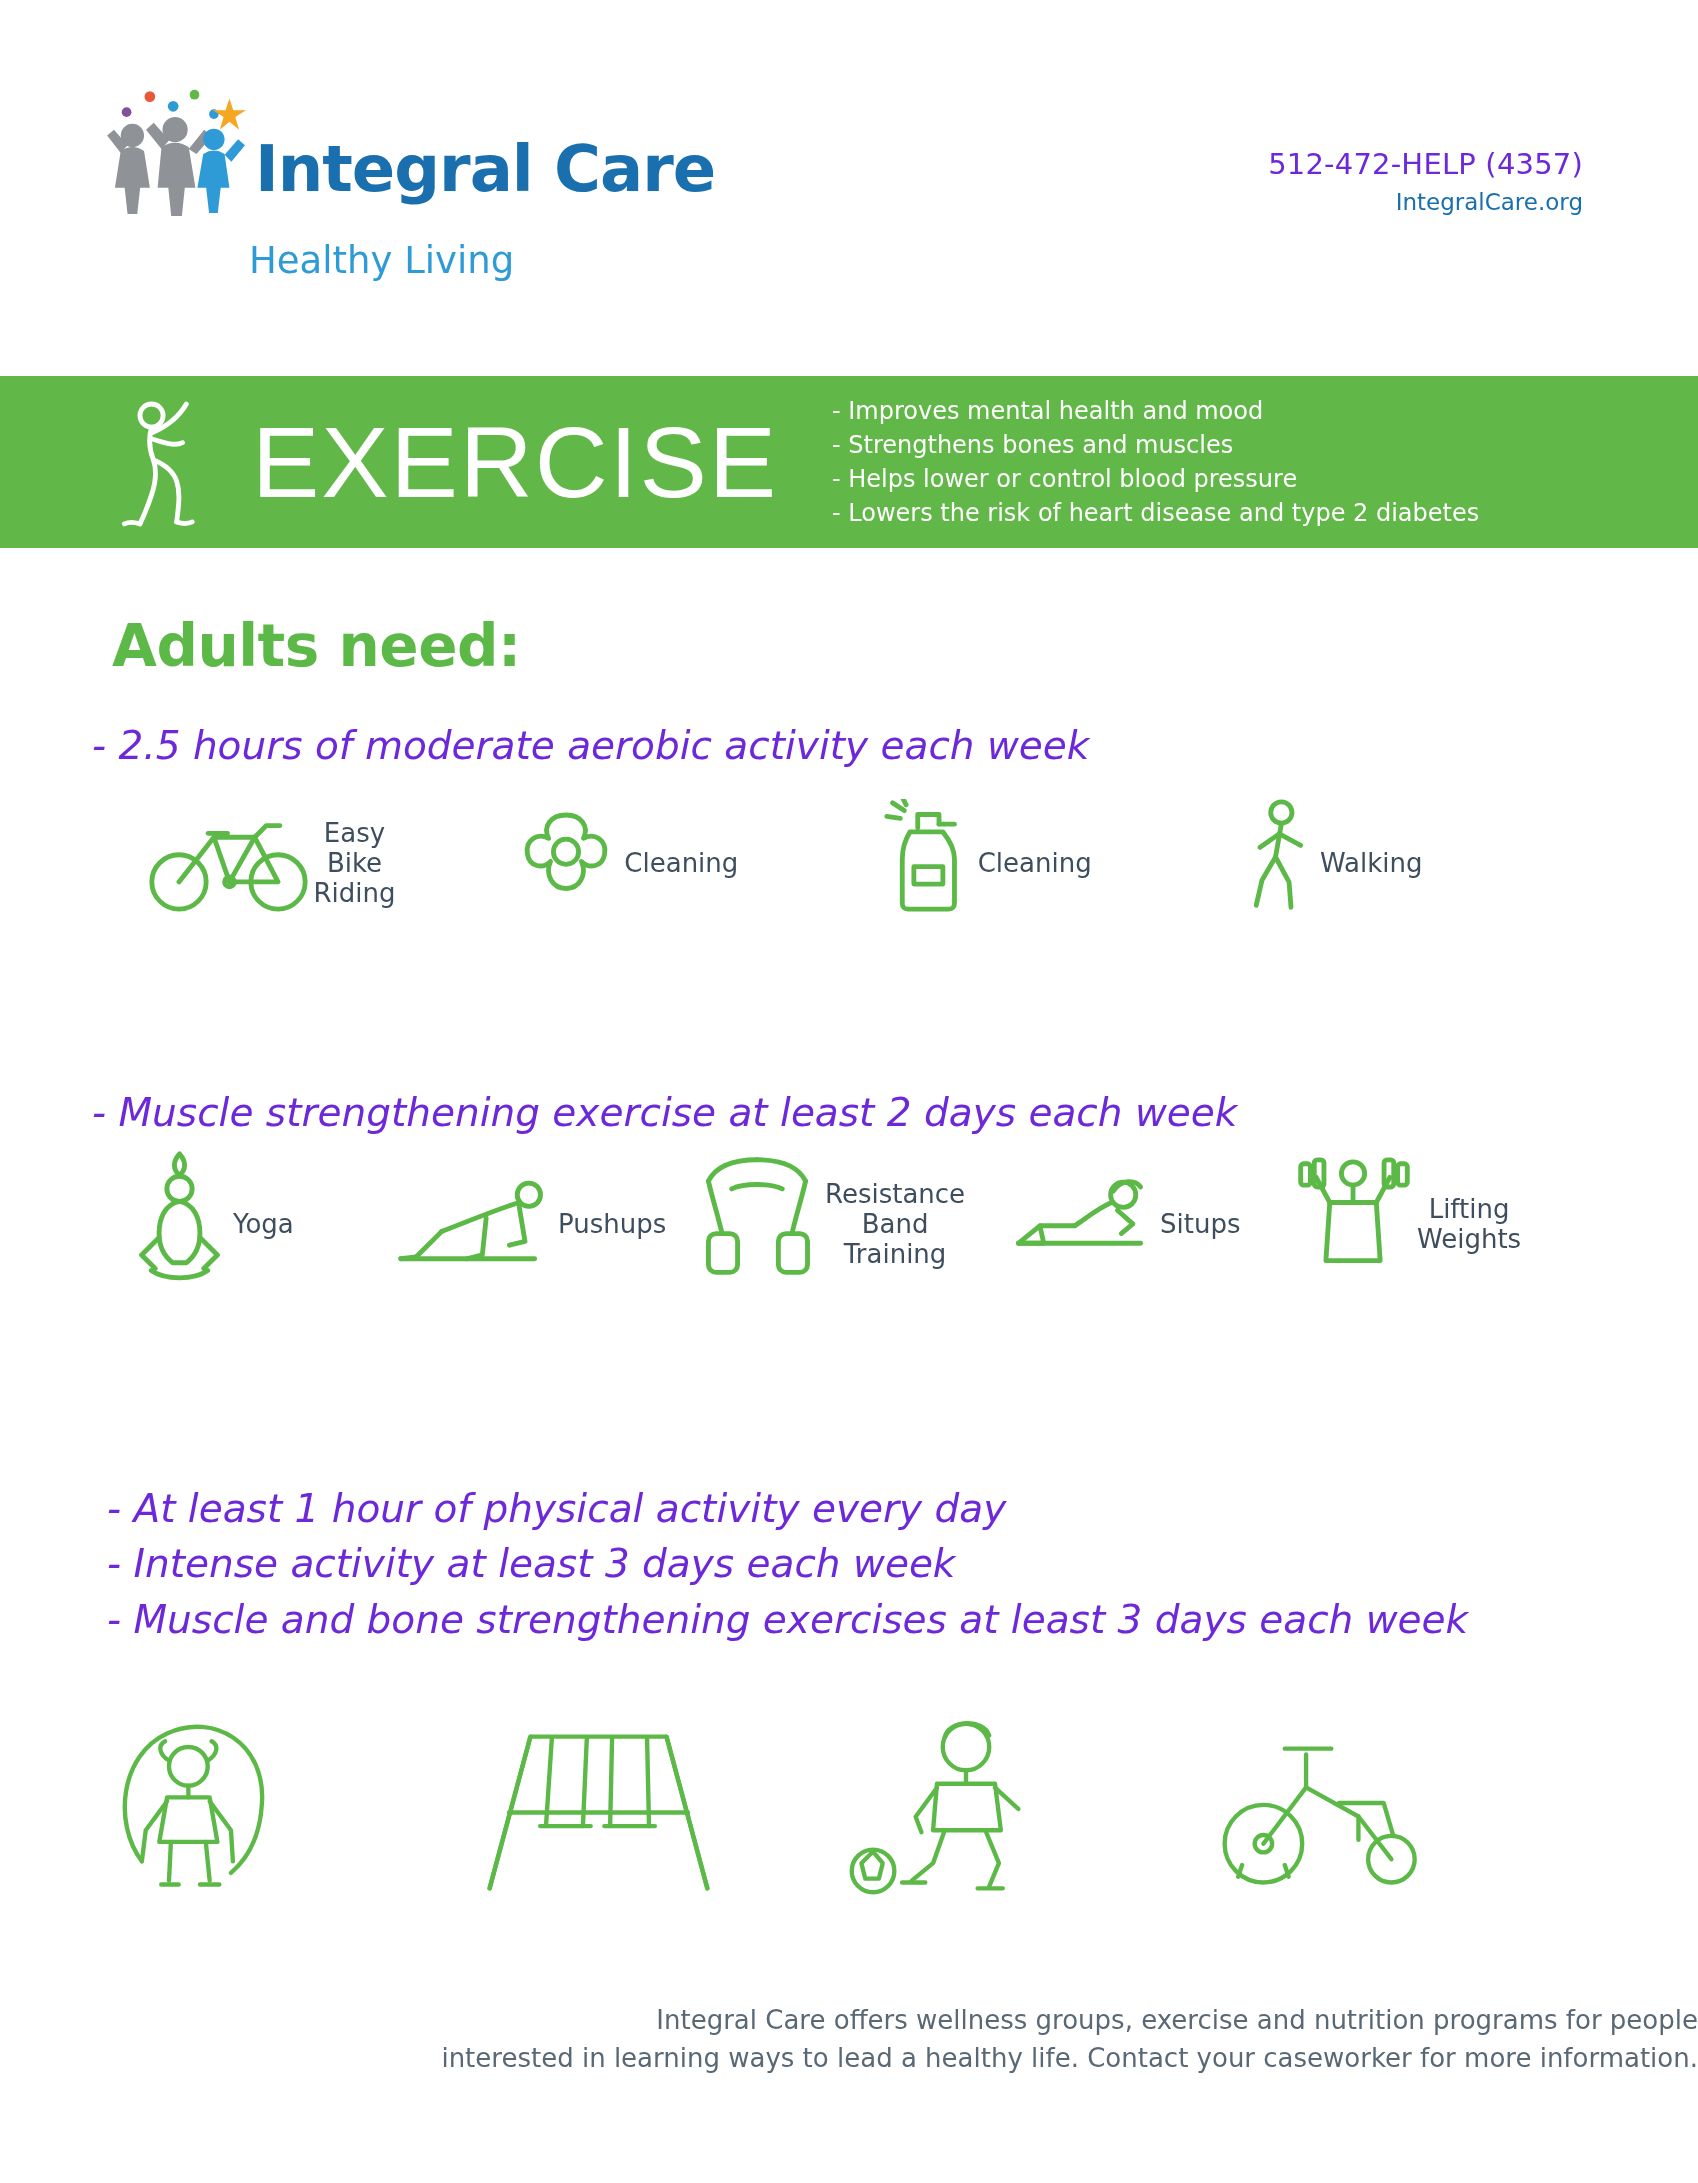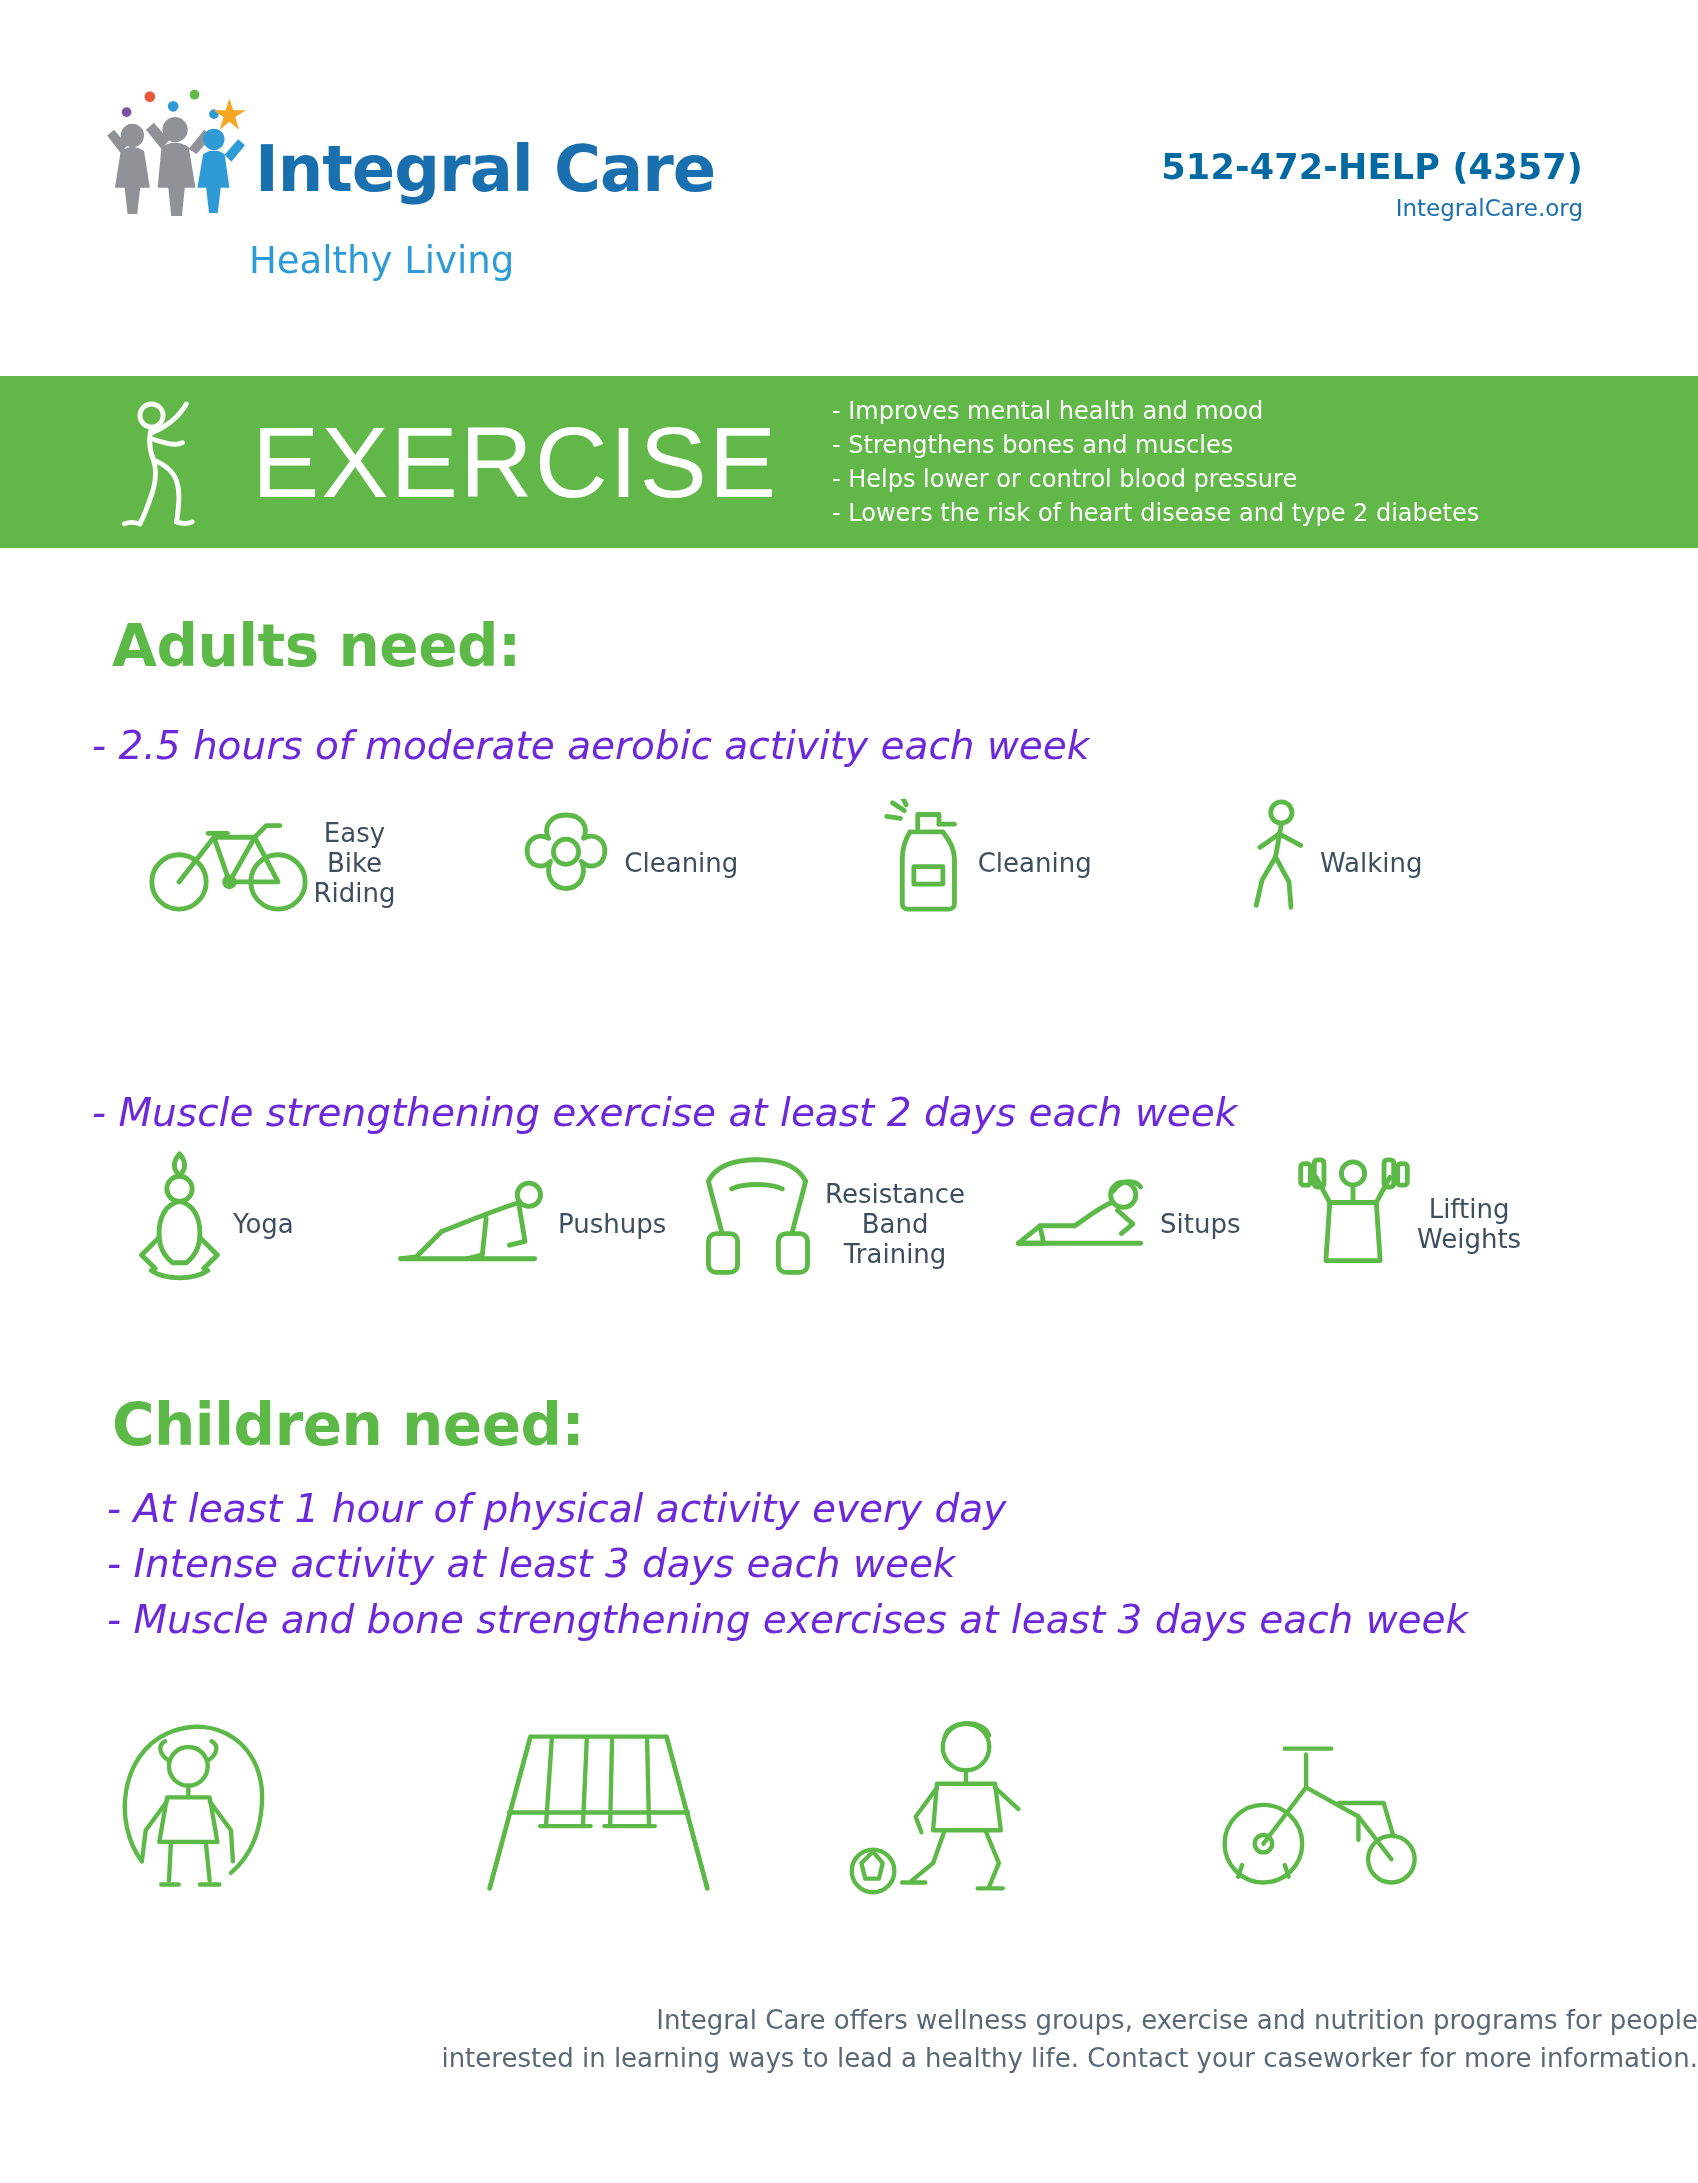--- a/index.html
+++ b/index.html
@@ -70,9 +70,9 @@
   }
   .contact-phone {
     font-family: "DejaVu Sans", sans-serif;
-    font-size: 35px;
-    font-weight: bold;
-    color: #0369a1;
+    font-size: 29px;
+    font-weight: normal;
+    color: #6d28d9;
     letter-spacing: 0.2px;
   }
   .contact-web {

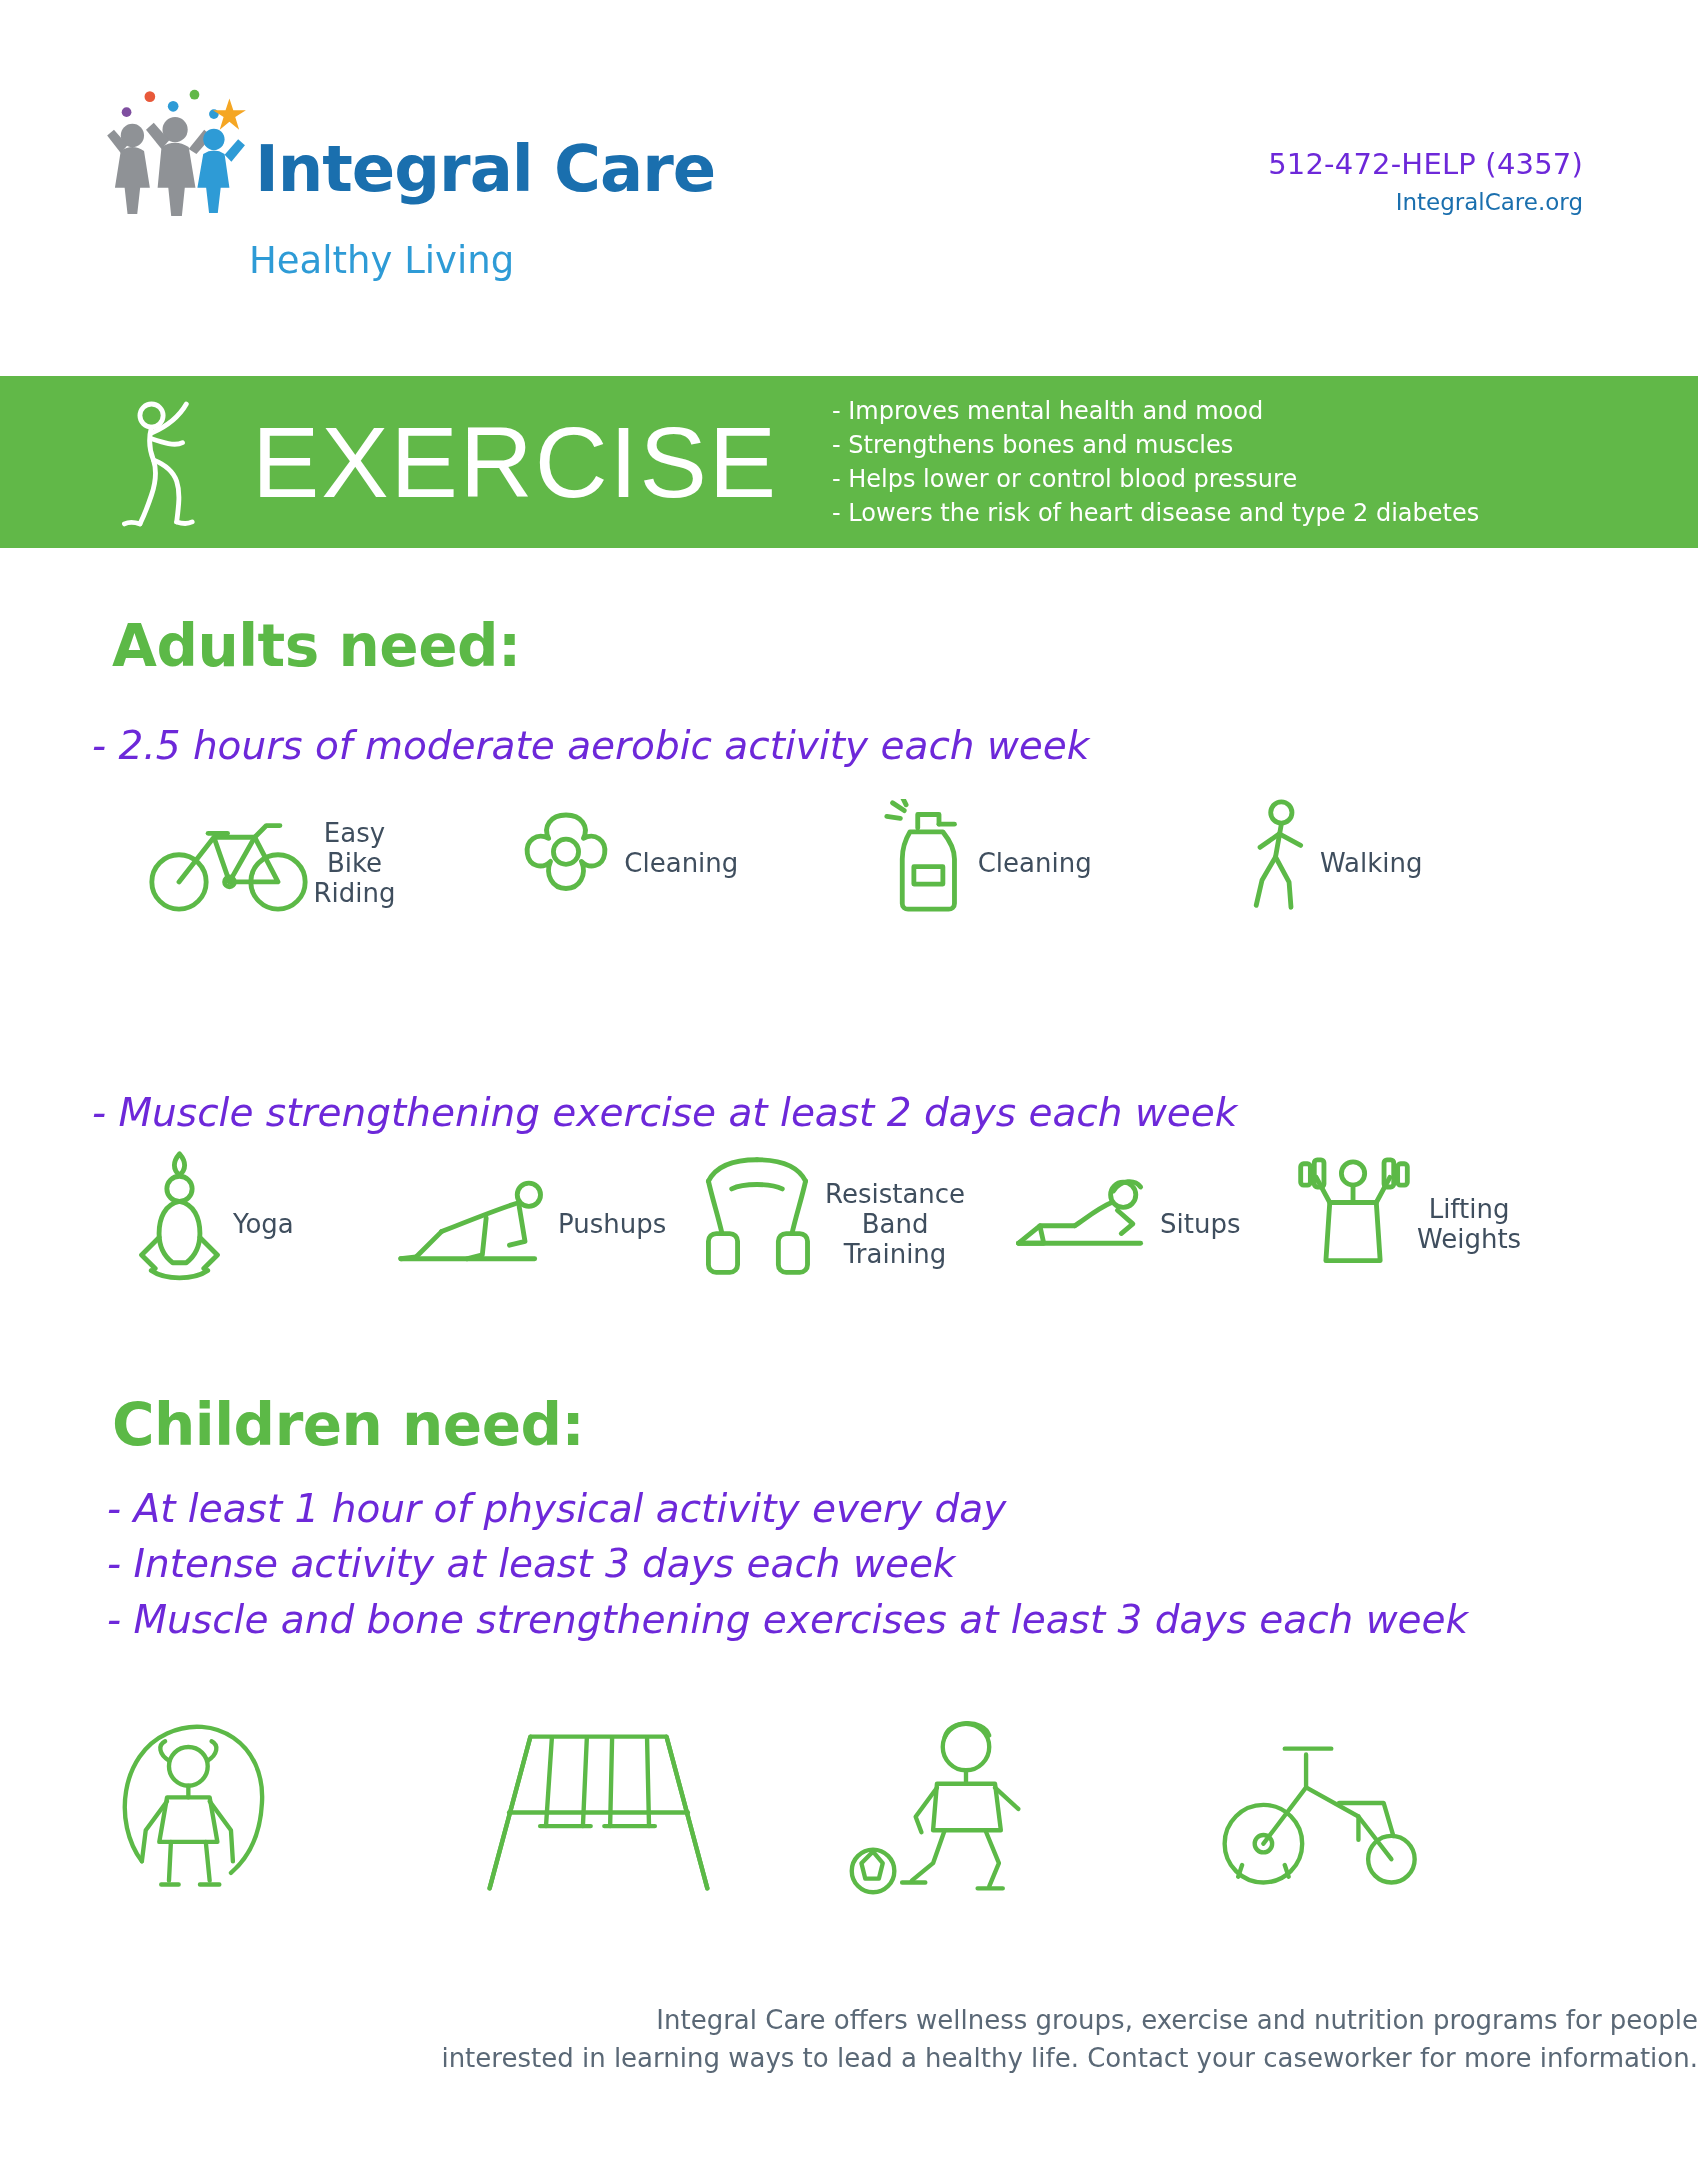--- a/index.html
+++ b/index.html
@@ -406,7 +406,6 @@
     </div>
   </div>
 
-  <div class="h-green" style="position:absolute; left:112px; top:1359px;">Children need:</div>
 
   <div class="bullet-line" style="position:absolute; left:107px; top:1454px;">- At least 1 hour of physical activity every day</div>
   <div class="bullet-line" style="position:absolute; left:107px; top:1509px;">- Intense activity at least 3 days each week</div>

